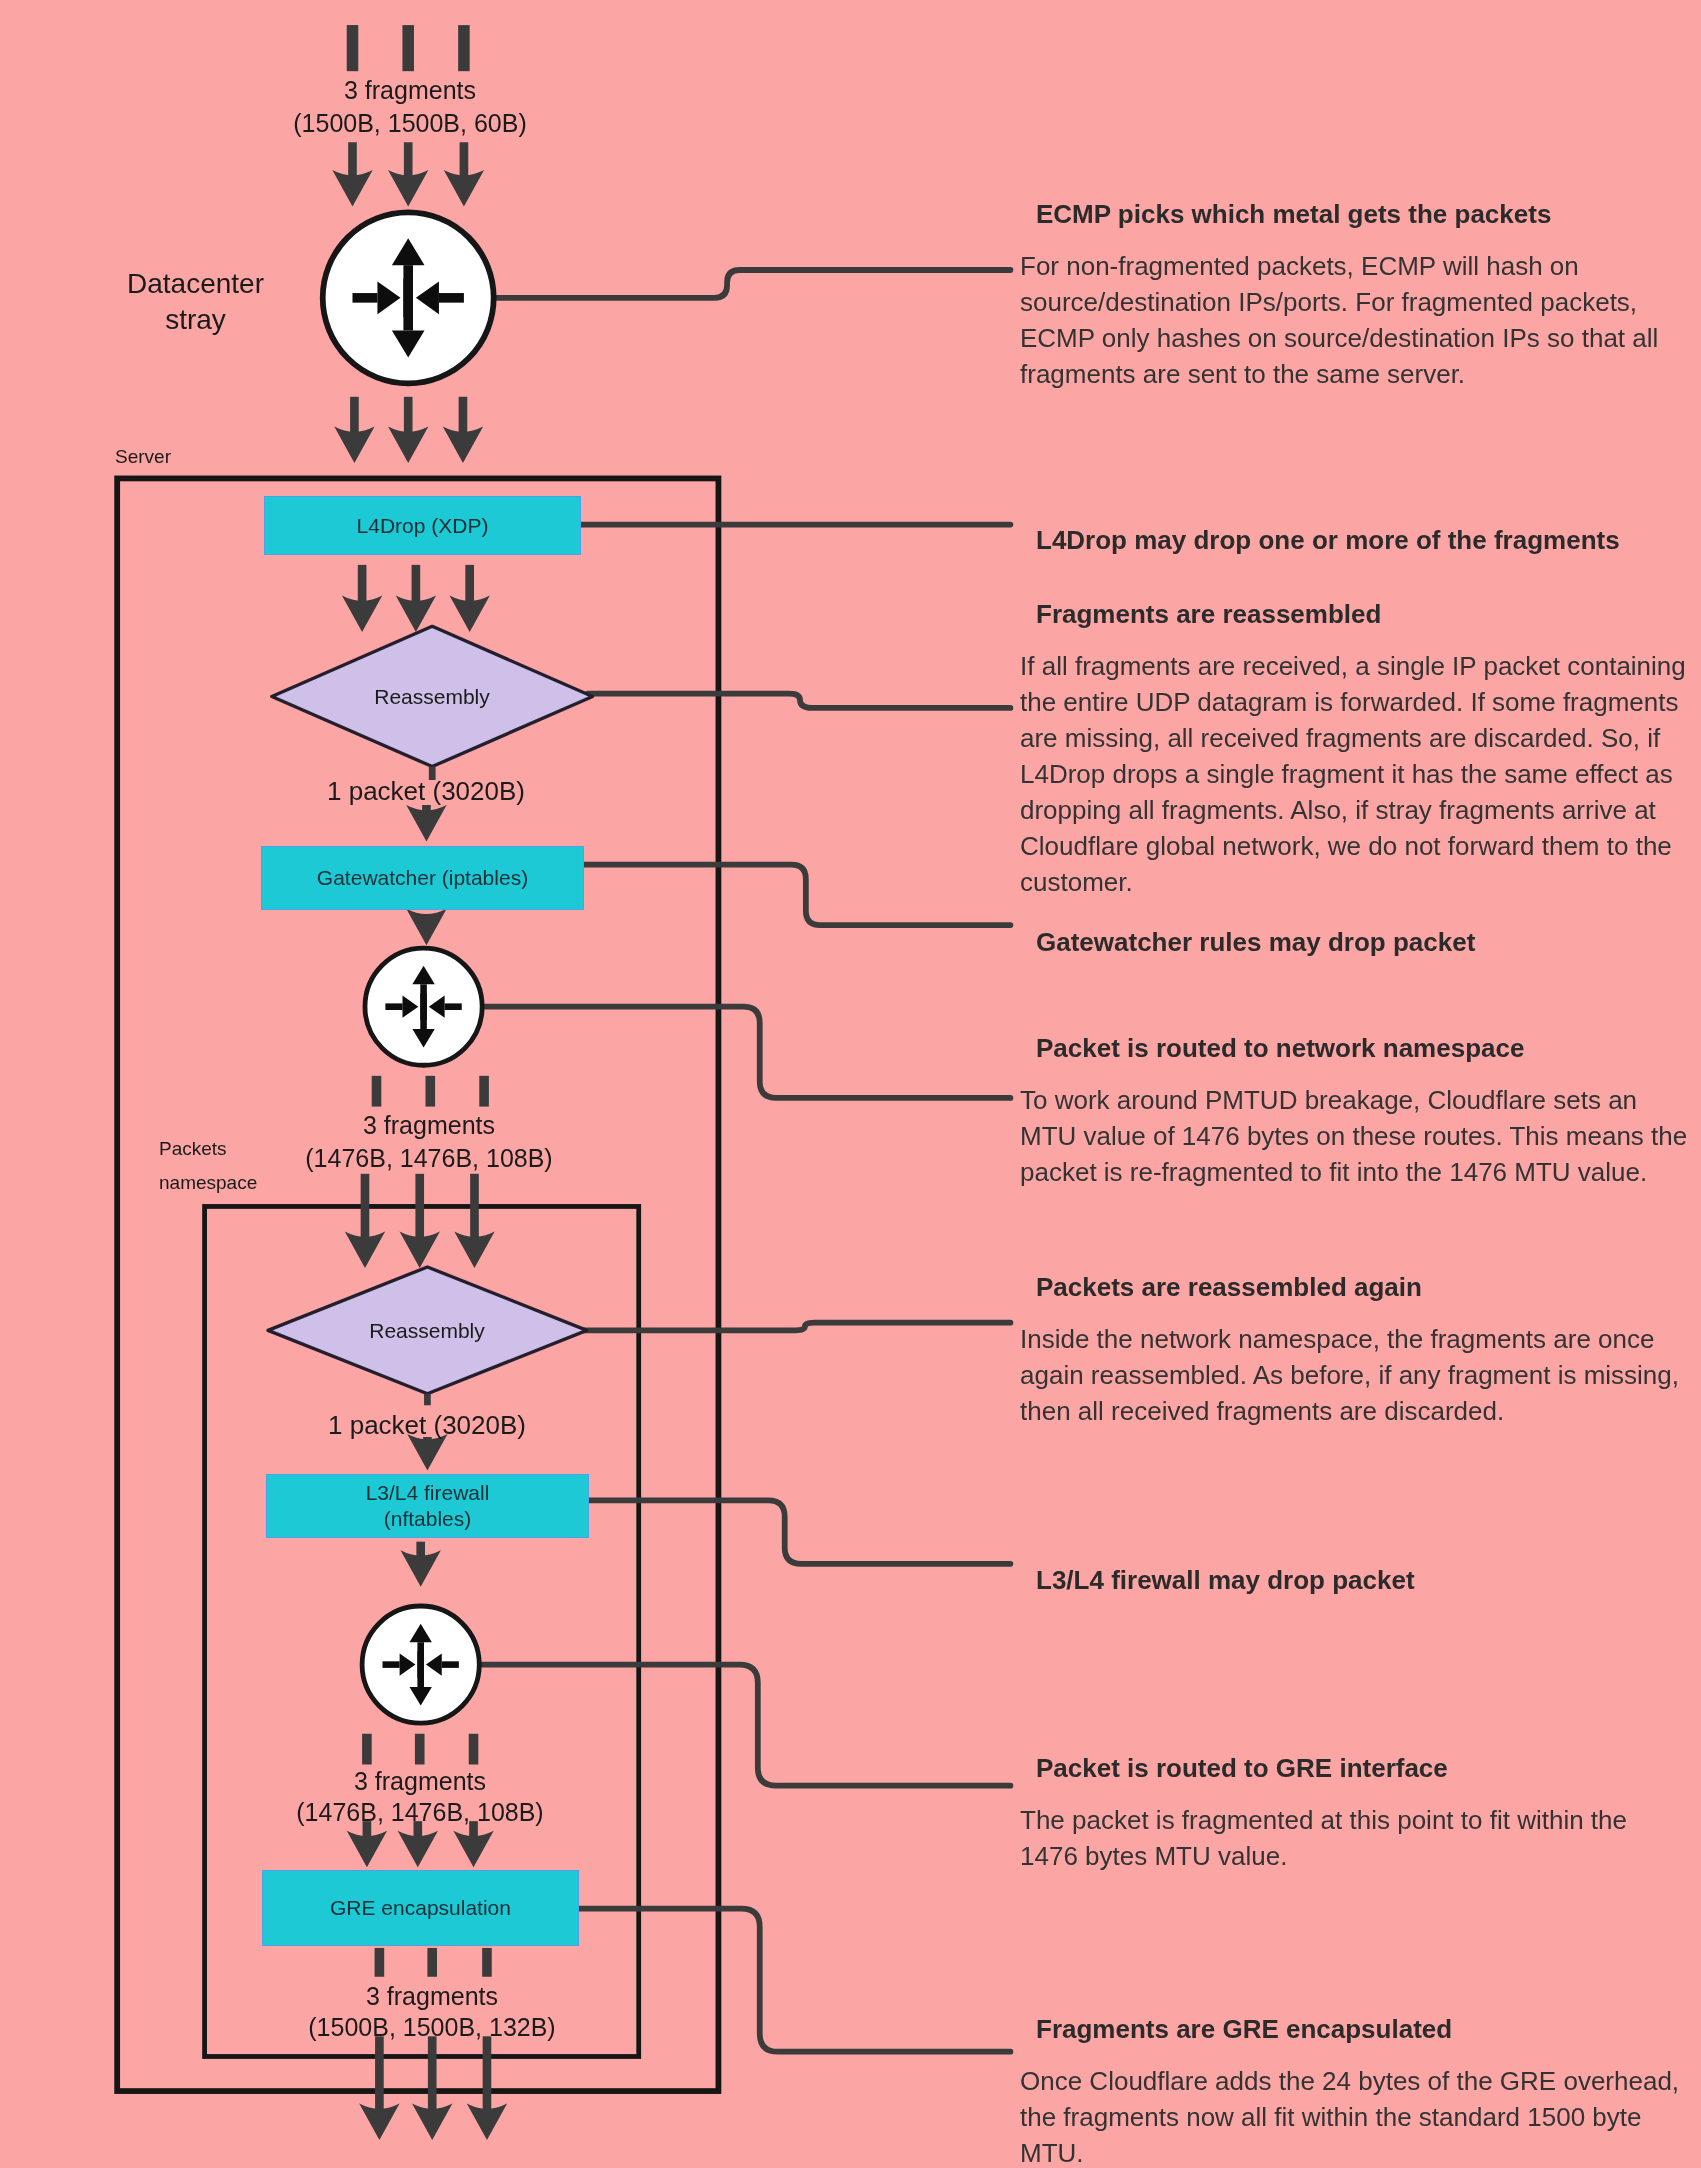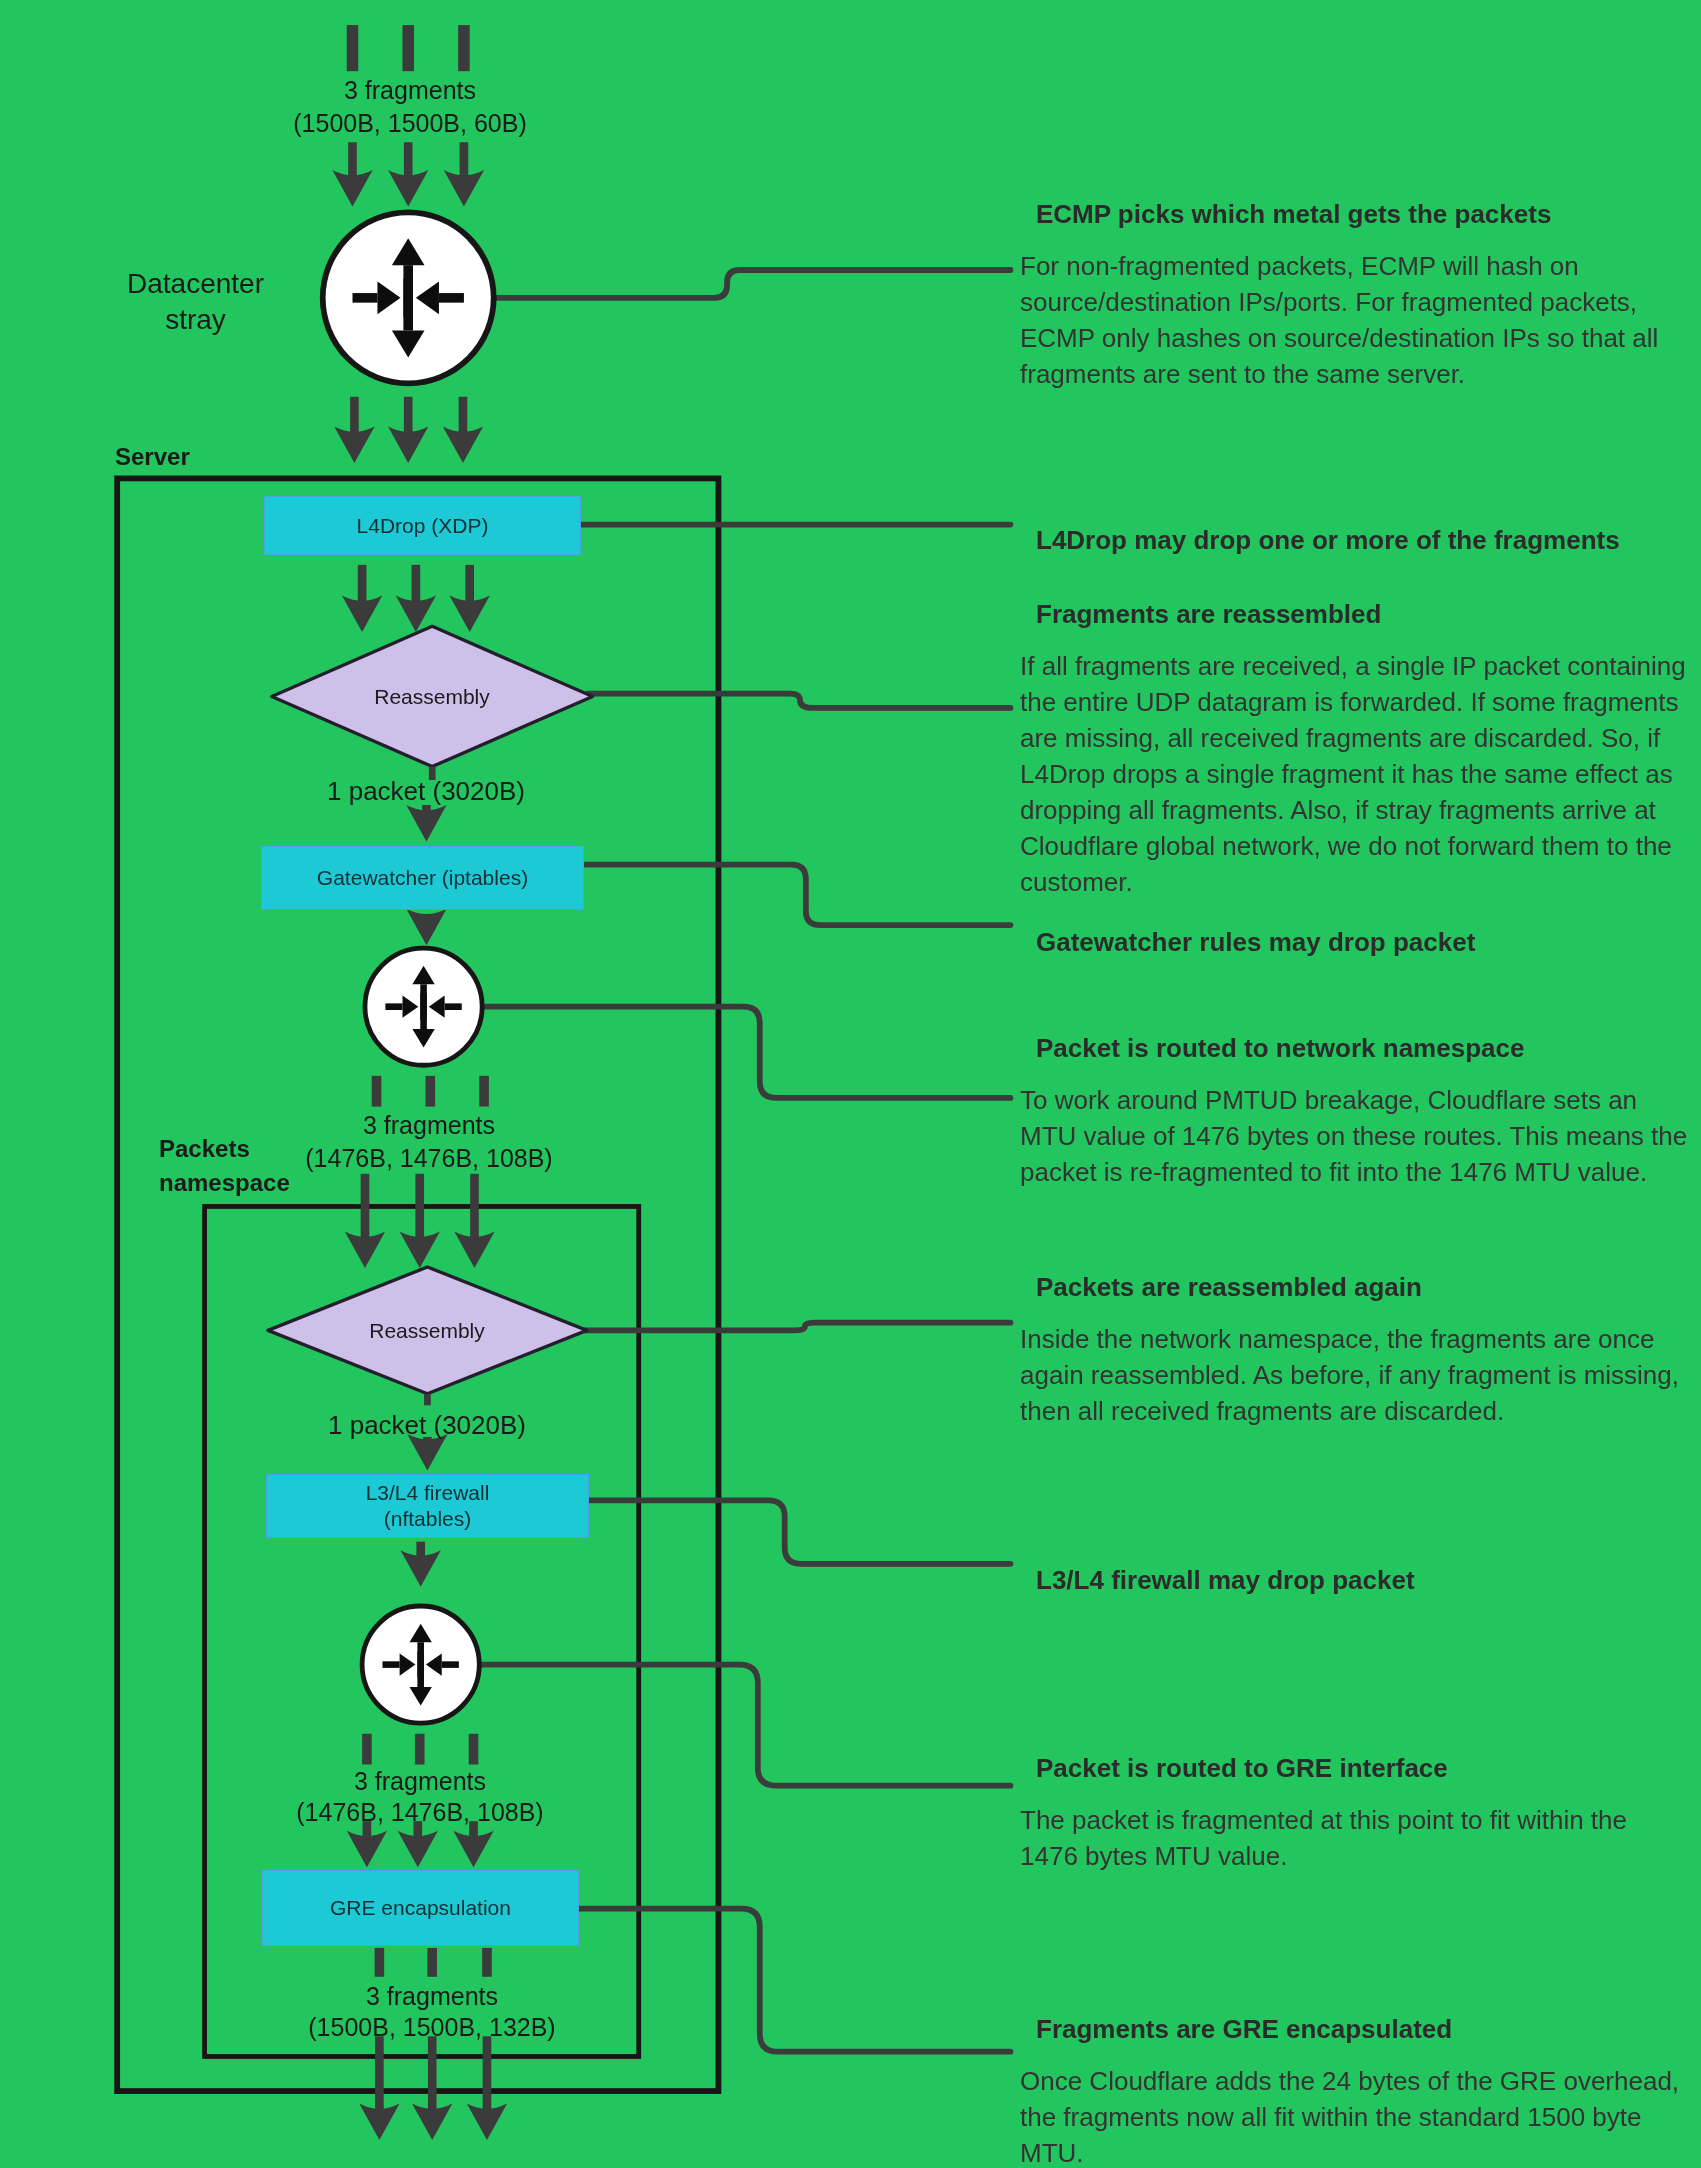--- a/index.html
+++ b/index.html
@@ -6,7 +6,7 @@
     --cyan:#1EC9D6; --cyanb:#4AA3E8; --purple:#CEC0E8; --line:#3B3B3B; --outline:#161616; --ink:#1C1C1C;
   }
   html,body{margin:0;padding:0;background:#ffffff;}
-  .canvas{position:relative;width:1701px;height:2168px;background:#22c55e;overflow:hidden;
+  .canvas{position:relative;width:1701px;height:2168px;background:#fca5a5;overflow:hidden;
           font-family:"Liberation Sans", sans-serif;color:var(--ink);}
   svg.art{position:absolute;left:0;top:0;z-index:1;}
   .lbl{position:absolute;z-index:2;text-align:center;color:#1b1b1b;white-space:nowrap;}

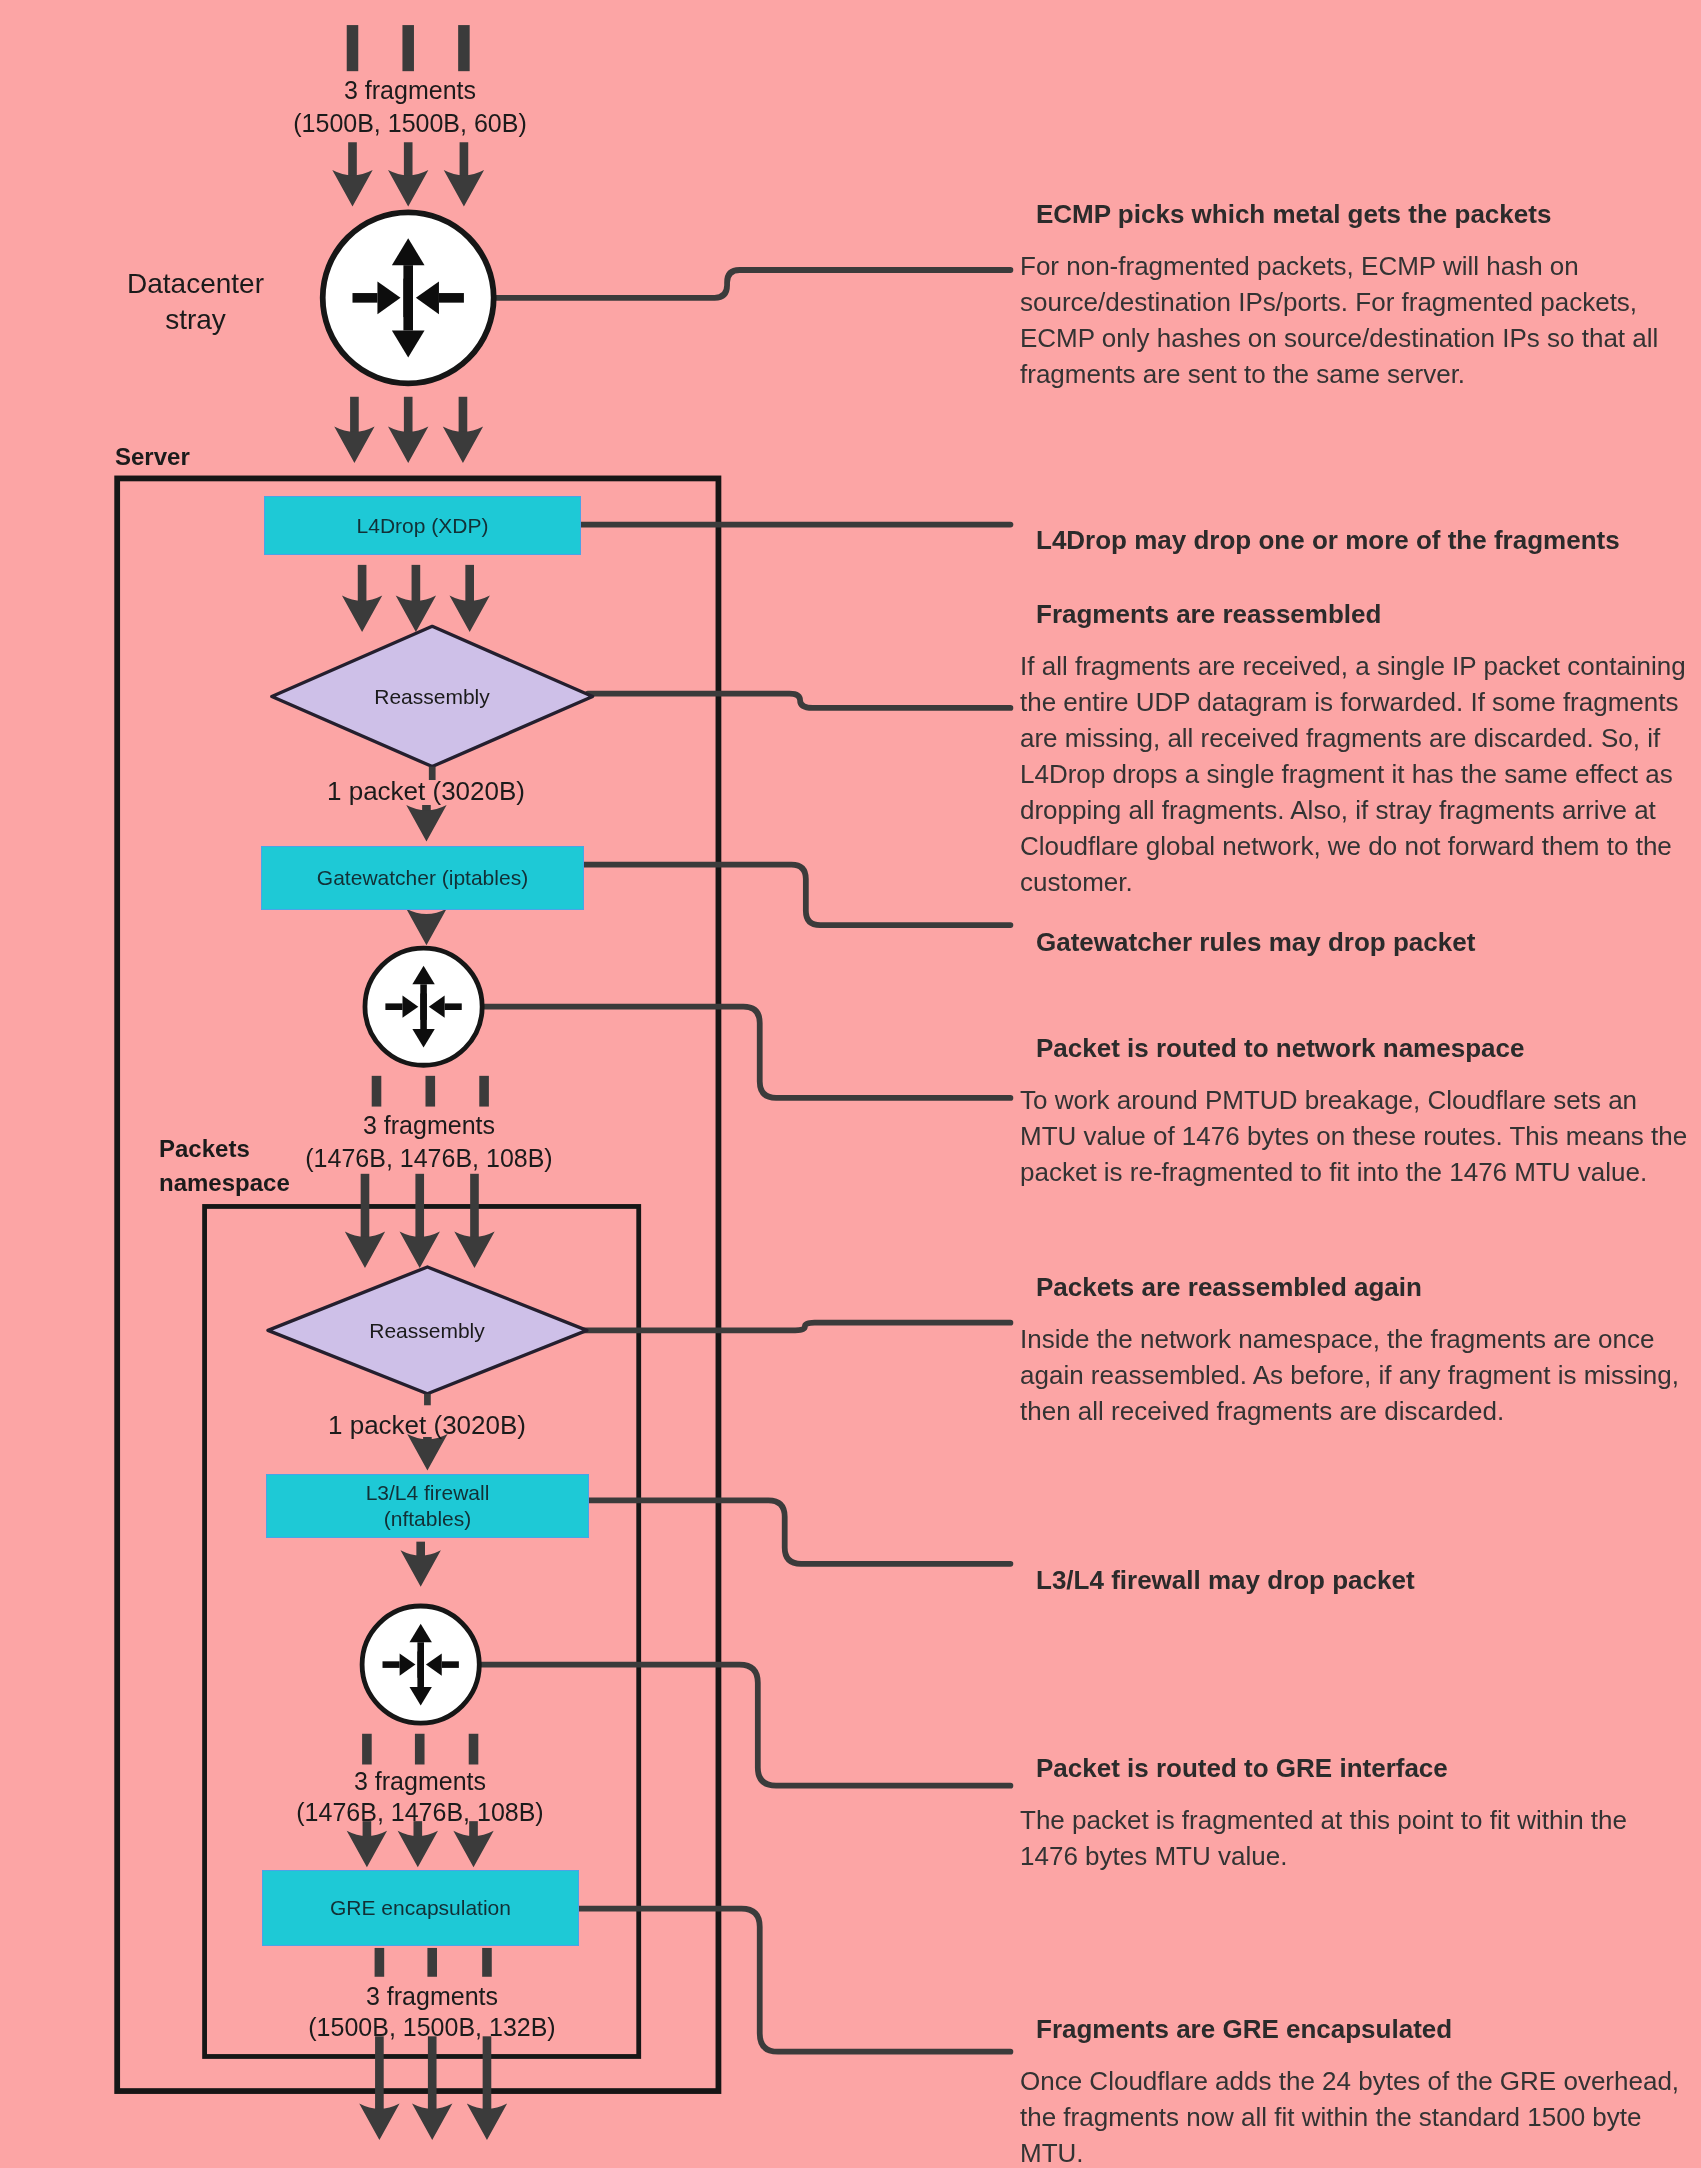--- a/index.html
+++ b/index.html
@@ -14,7 +14,7 @@
   .fs26{font-size:25px;line-height:31px;}
   .fs27{font-size:26px;line-height:33px;}
   .fs29{font-size:28px;line-height:36px;}
-  .fs25{font-size:24px;line-height:29px;font-weight:bold;}
+  .fs25{font-size:19px;line-height:29px;}
   .fs22{font-size:21px;line-height:26px;}
   .cyanbox{position:absolute;z-index:2;background:var(--cyan);border:1.9px solid var(--cyanb);
            display:flex;flex-direction:column;align-items:center;justify-content:center;

